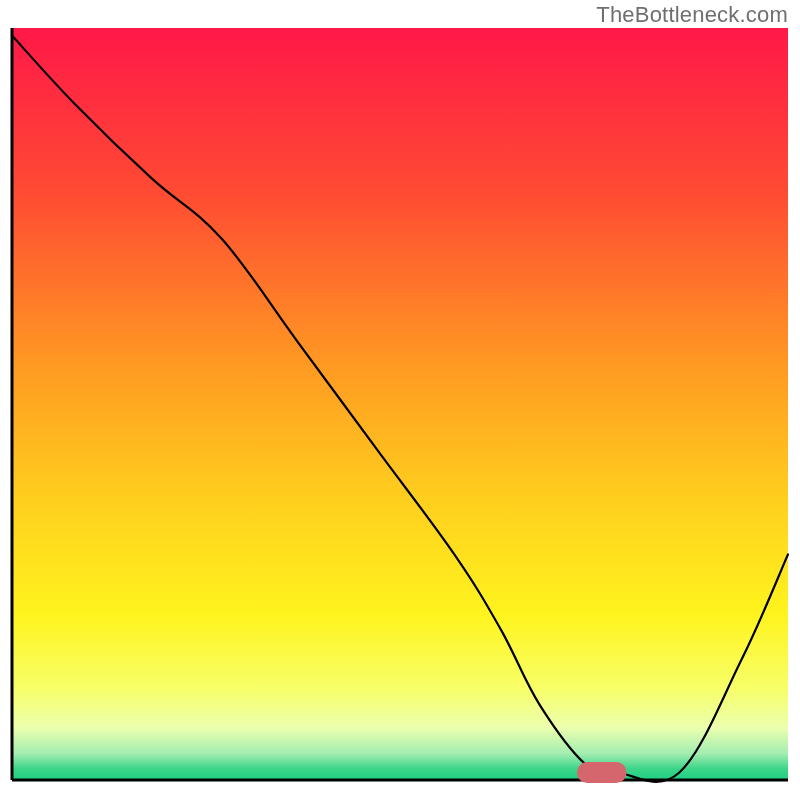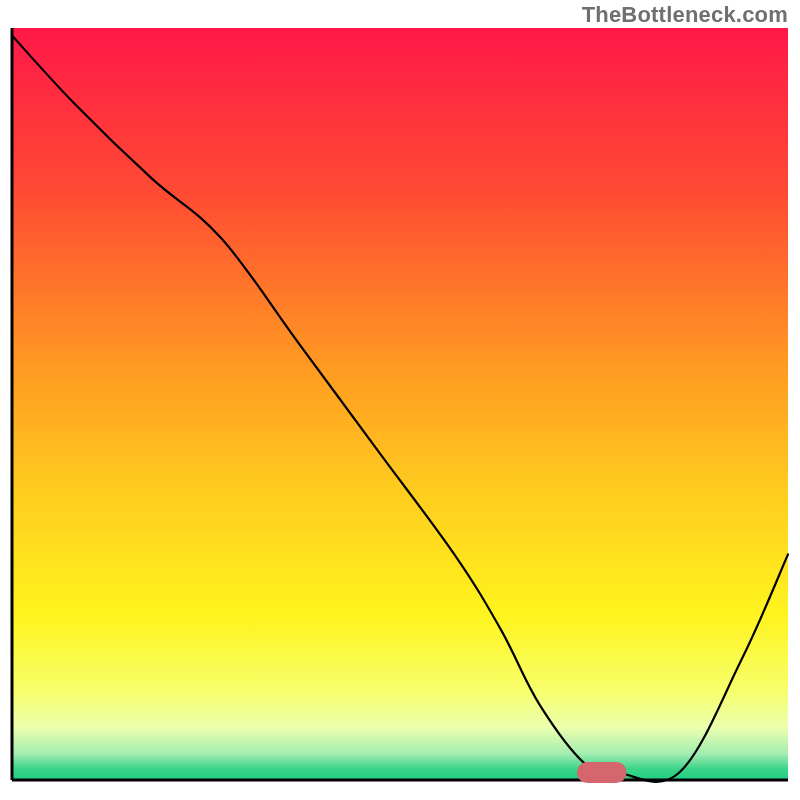--- a/index.html
+++ b/index.html
@@ -29,7 +29,7 @@
     top: 2px;
     right: 12px;
     font-size: 22px;
-    font-weight: 700;
+    font-weight: 400;
     color: #6f6f6f;
     letter-spacing: 0.2px;
     user-select: none;

